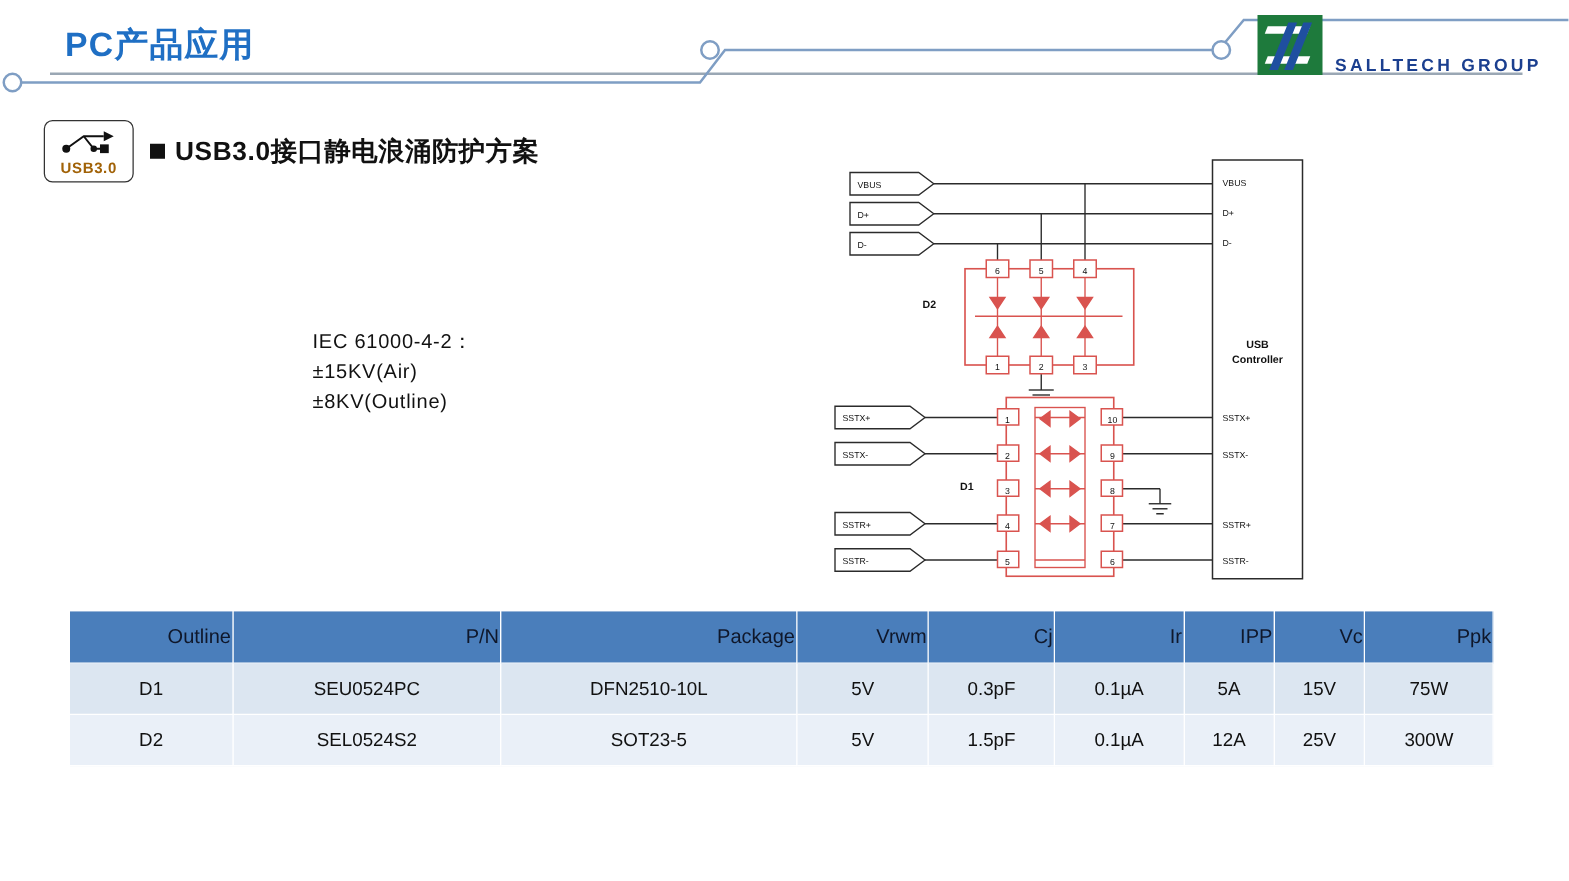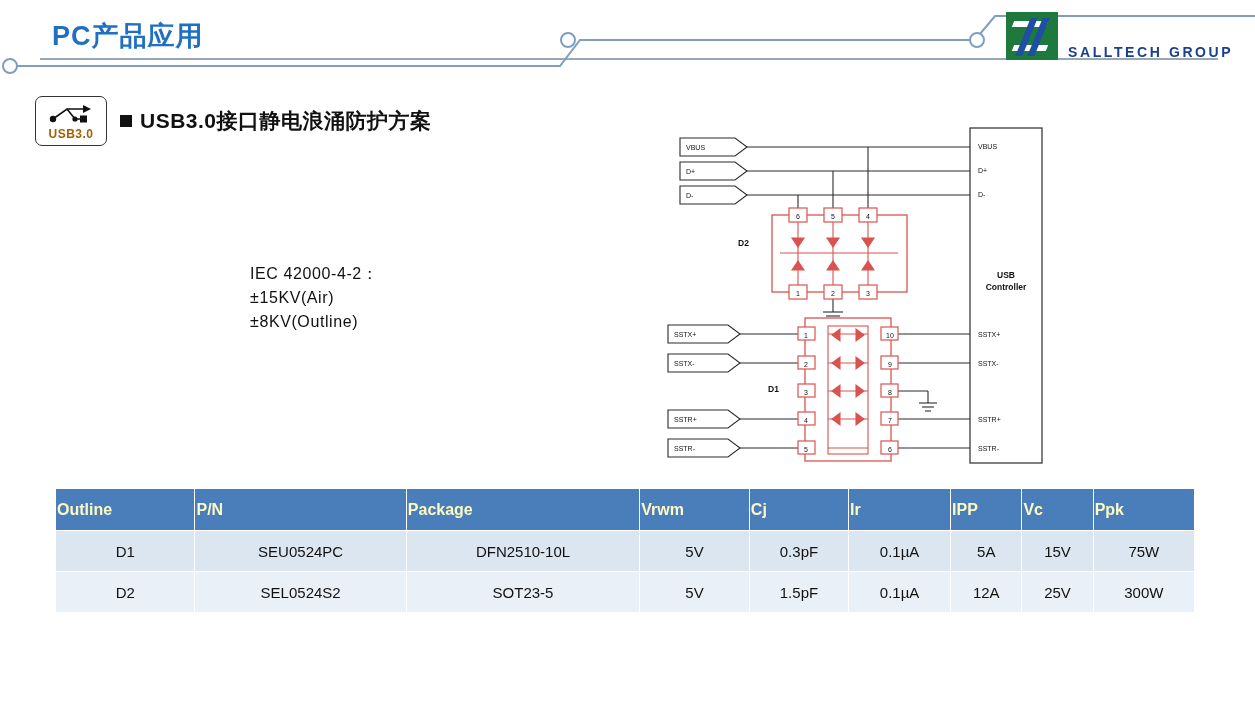--- a/index.html
+++ b/index.html
@@ -103,7 +103,7 @@
 <div class="sec-title">USB3.0接口静电浪涌防护方案</div>
 
 <div class="spec">
-  <div>IEC 42000-4-2：</div>
+  <div>IEC 61000-4-2：</div>
   <div>±15KV(Air)</div>
   <div>±8KV(Outline)</div>
 </div>

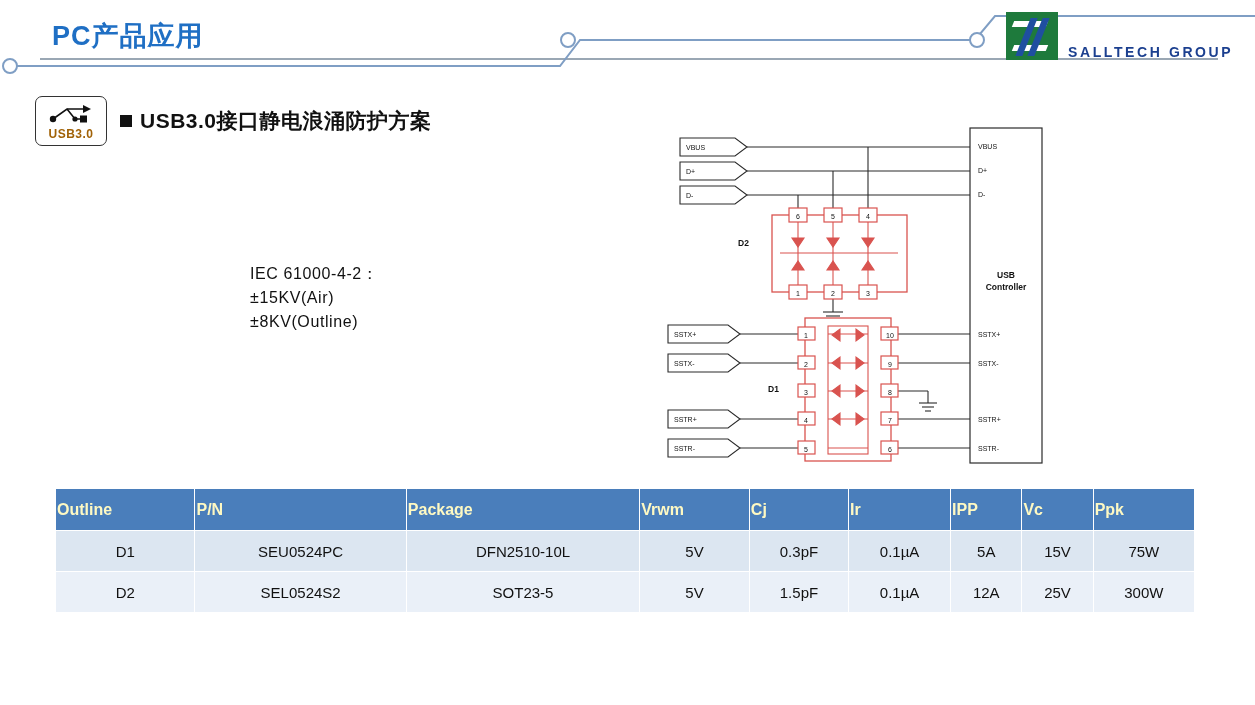--- a/index.html
+++ b/index.html
@@ -53,8 +53,8 @@
   
   .tbl{position:absolute;left:55px;top:488px;width:1140px;border-collapse:collapse;}
   .tbl th{
-    background:#4a7ebb;color:#fef9c3;font-size:16px;font-weight:bold;
-    height:39px;border:1px solid #ffffff;text-align:left;
+    background:#4a7ebb;color:#0f172a;font-size:16px;font-weight:normal;
+    height:39px;border:1px solid #ffffff;text-align:right;
   }
   .tbl td{
     font-size:15px;color:#111;height:38px;text-align:center;

